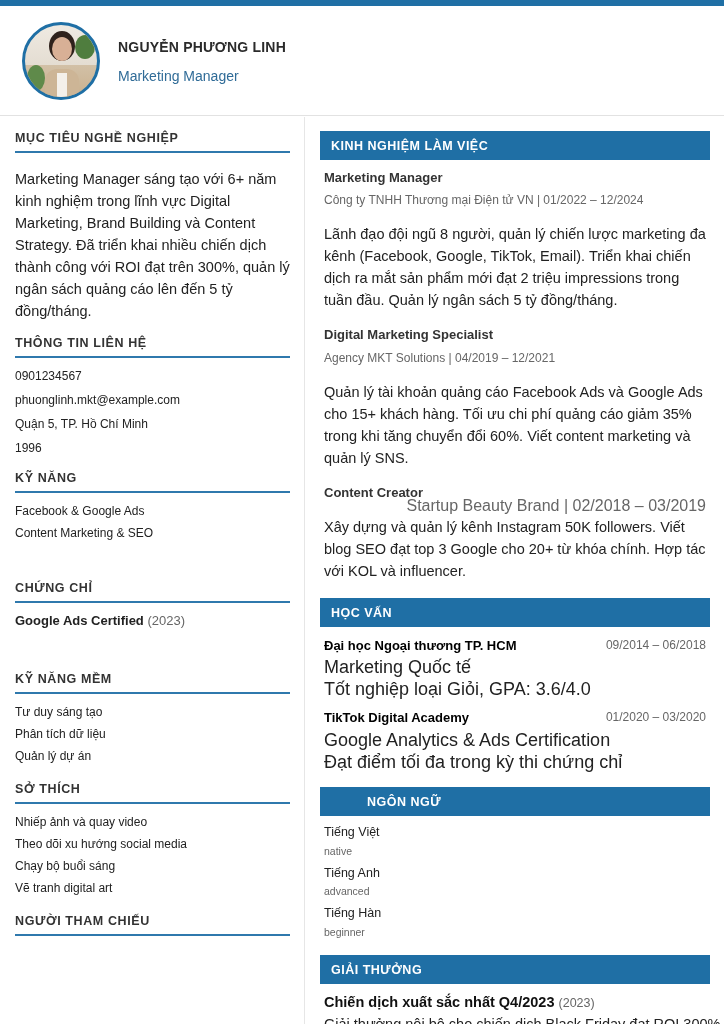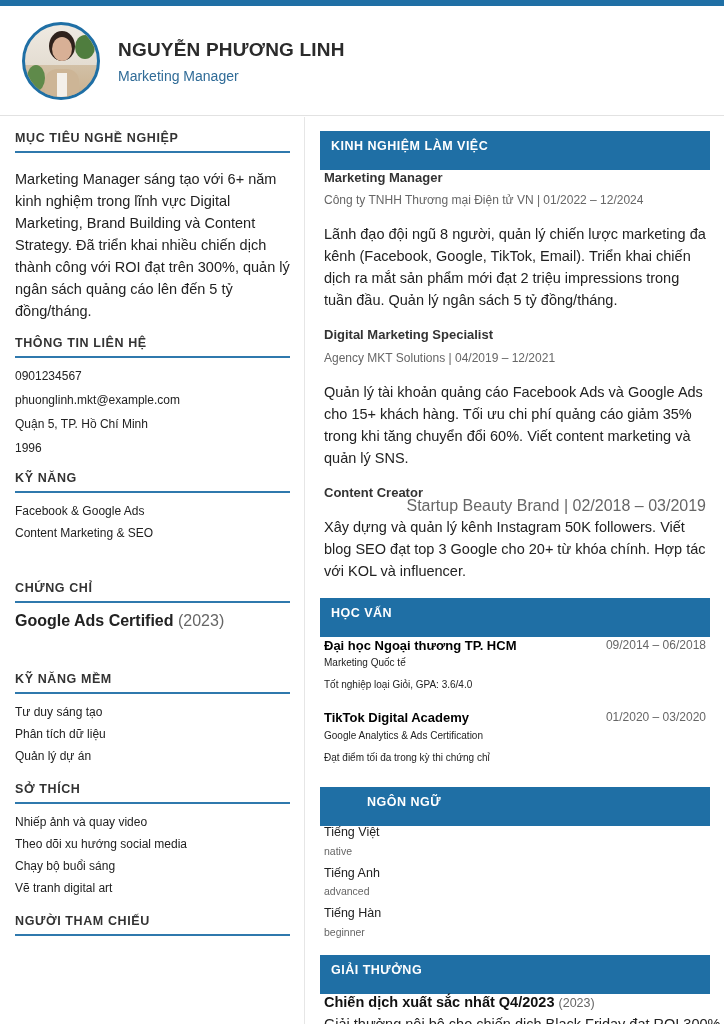--- a/index.html
+++ b/index.html
@@ -20,7 +20,7 @@
   .avatar .plant { position: absolute; left: 2px; top: 40px; width: 18px; height: 26px; background: #5f8a4a; border-radius: 50%; }
   .avatar .plant2 { position: absolute; right: 2px; top: 10px; width: 20px; height: 24px; background: #4f7d3e; border-radius: 50%; }
 
-  .name { position: absolute; left: 118px; top: 33px; font-size: 19px; font-weight: bold; color: #2b2b2b; letter-spacing: 0.2px; }
+  .name { position: absolute; left: 118px; top: 33px; font-size: 14px; font-weight: bold; color: #2b2b2b; letter-spacing: 0.2px; }
   .title { position: absolute; left: 118px; top: 62px; font-size: 14px; color: #2f6b97; }
 
   .left-col { position: absolute; left: 0; top: 117px; width: 305px; height: 907px; border-right: 1px solid #e6e6e6; padding: 0 15px; }

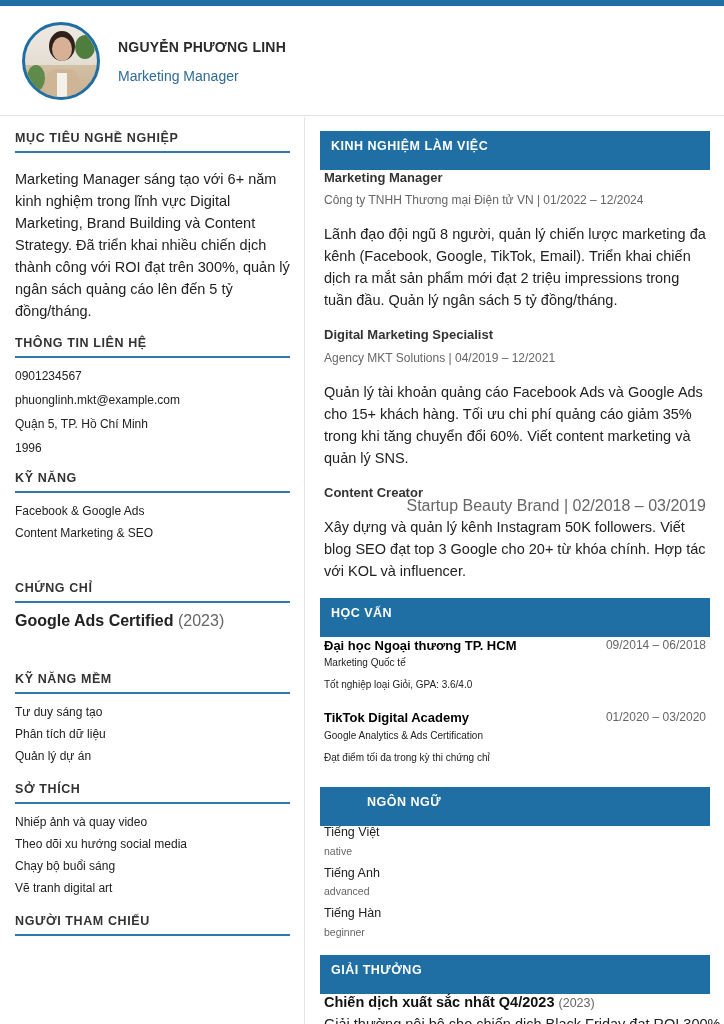--- a/index.html
+++ b/index.html
@@ -30,7 +30,7 @@
   .l-item { font-size: 12px; color: #222; line-height: 22px; }
   .cert { font-size: 16px; font-weight: bold; color: #222; line-height: 25px; }
   .cert .yr { font-weight: normal; color: #666; }
-  .r-head { position: absolute; left: 320px; width: 390px; height: 39px; background: #1f6fa5; color: #fff; font-size: 12.5px; font-weight: bold; letter-spacing: 0.5px; padding: 8px 11px; }
+  .r-head { position: absolute; left: 320px; width: 390px; height: 29px; background: #1f6fa5; color: #fff; font-size: 12.5px; font-weight: bold; letter-spacing: 0.5px; padding: 8px 11px; }
   .job-title { position: absolute; left: 324px; font-size: 13px; font-weight: bold; color: #333; }
   .job-meta { position: absolute; left: 324px; font-size: 12px; color: #666; }
   .job-meta-right { position: absolute; right: 18px; font-size: 16px; color: #666; margin-top: 12px; }

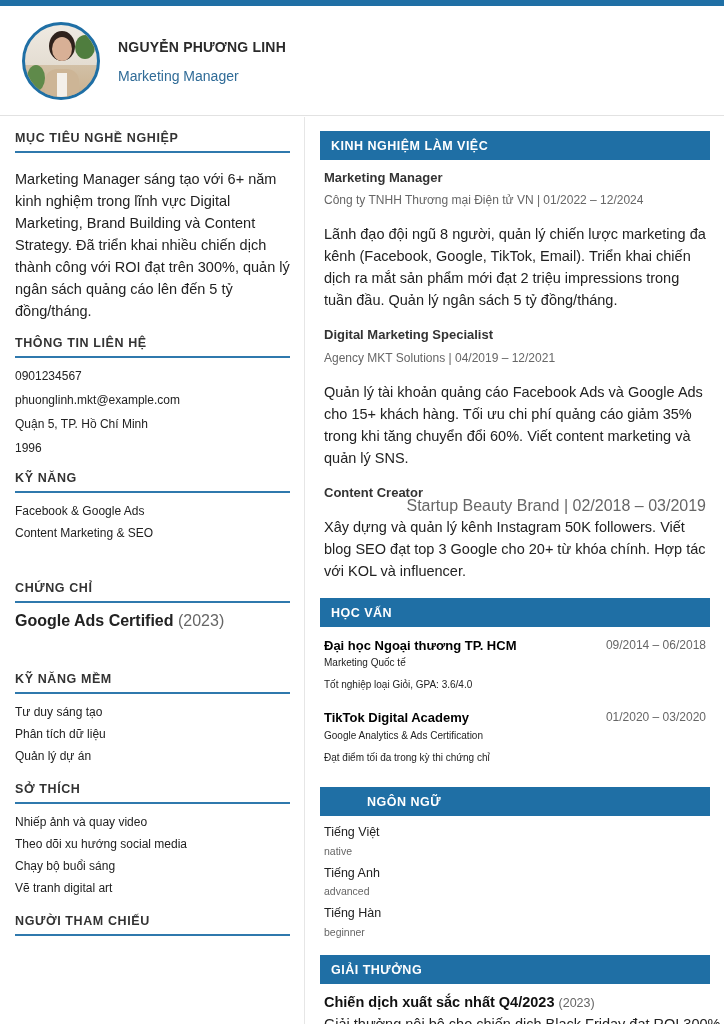--- a/index.html
+++ b/index.html
@@ -28,7 +28,7 @@
   .l-section { position: absolute; left: 15px; width: 275px; }
   .objective { font-size: 14.5px; line-height: 22px; color: #222; margin-top: 14px; }
   .l-item { font-size: 12px; color: #222; line-height: 22px; }
-  .cert { font-size: 16px; font-weight: bold; color: #222; line-height: 25px; }
+  .cert { font-size: 13px; font-weight: bold; color: #222; line-height: 25px; }
   .cert .yr { font-weight: normal; color: #666; }
   .r-head { position: absolute; left: 320px; width: 390px; height: 29px; background: #1f6fa5; color: #fff; font-size: 12.5px; font-weight: bold; letter-spacing: 0.5px; padding: 8px 11px; }
   .job-title { position: absolute; left: 324px; font-size: 13px; font-weight: bold; color: #333; }

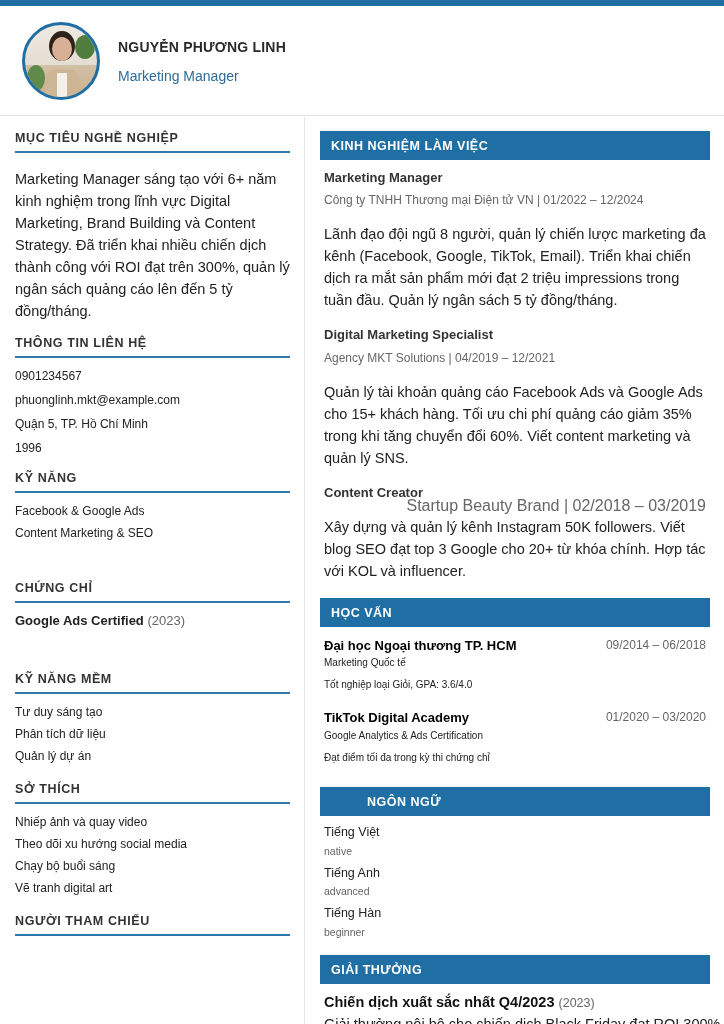--- a/index.html
+++ b/index.html
@@ -37,7 +37,7 @@
   .job-desc { position: absolute; left: 324px; width: 386px; font-size: 14.5px; line-height: 22px; color: #222; }
   .edu-school { position: absolute; left: 324px; font-size: 13px; font-weight: bold; color: #000000; }
   .edu-date { position: absolute; right: 18px; font-size: 12px; color: #666; }
-  .edu-line { position: absolute; left: 324px; font-size: 10px; color: #222; }
+  .edu-line { position: absolute; left: 324px; font-size: 18px; color: #222; }
   .lang-name { position: absolute; left: 324px; font-size: 12.5px; color: #222; }
   .lang-level { position: absolute; left: 324px; font-size: 10.5px; color: #666; }
   .award-title { position: absolute; left: 324px; font-size: 14.5px; font-weight: bold; color: #111; }

